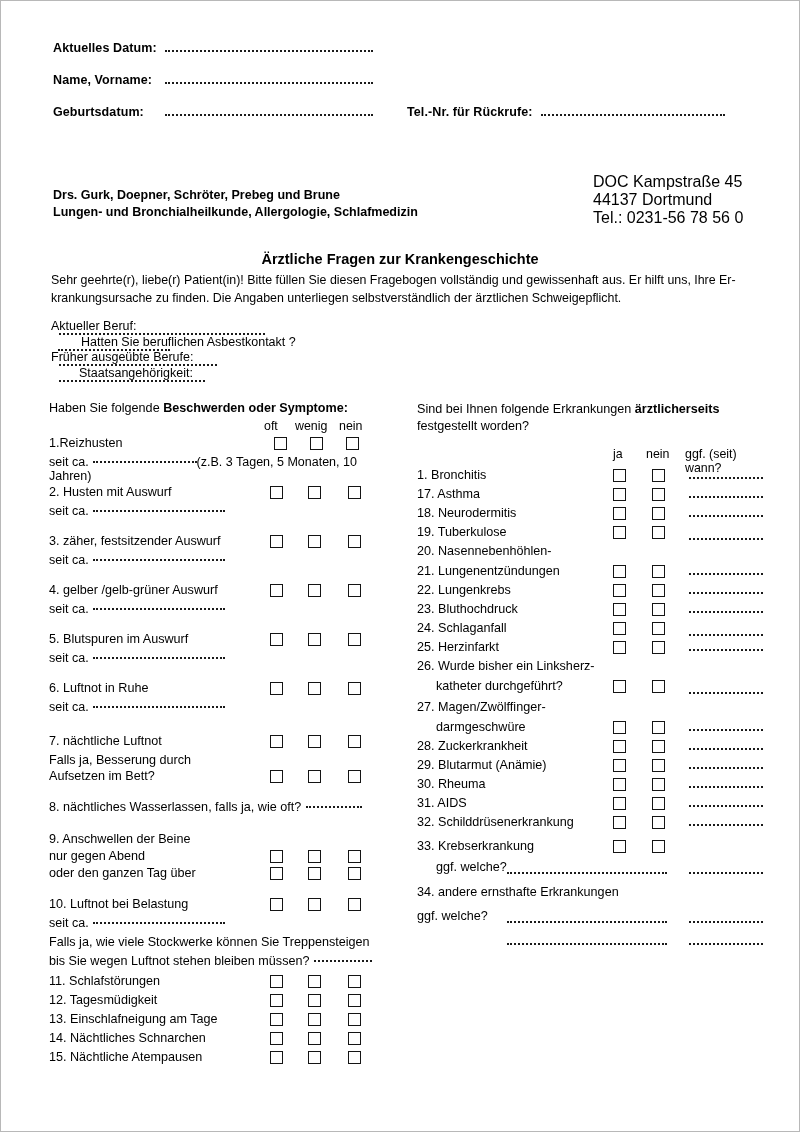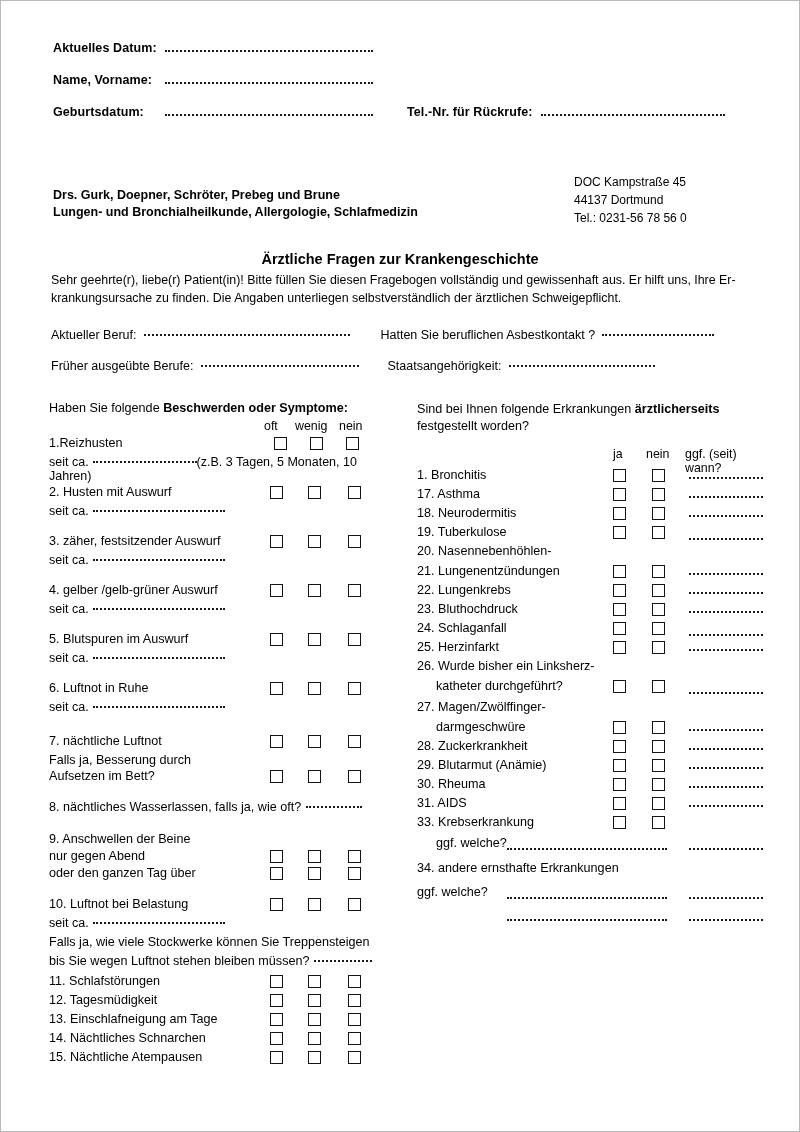--- a/index.html
+++ b/index.html
@@ -66,9 +66,9 @@
   }
   .address {
     position: absolute;
-    left: 573px;
+    left: 592px;
     top: 172px;
-    font-size: 12px;
+    font-size: 16px;
     line-height: 18px;
   }
 

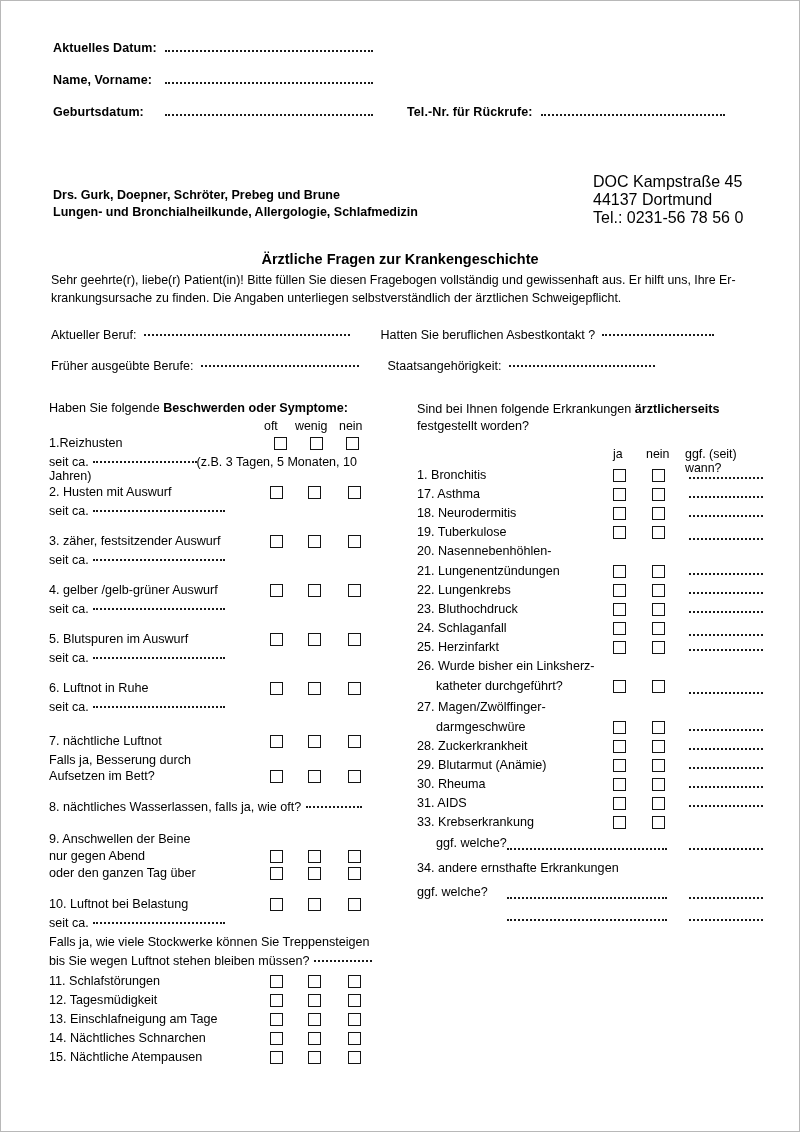--- a/index.html
+++ b/index.html
@@ -98,7 +98,7 @@
     width: 708px;
     font-size: 12.5px;
   }
-  .prof-line { display: flex; align-items: center; height: 31px; }
+  .prof-line { display: flex; align-items: flex-start; height: 31px; flex-direction: column; }
   .prof-l-label { flex: none; }
 
   

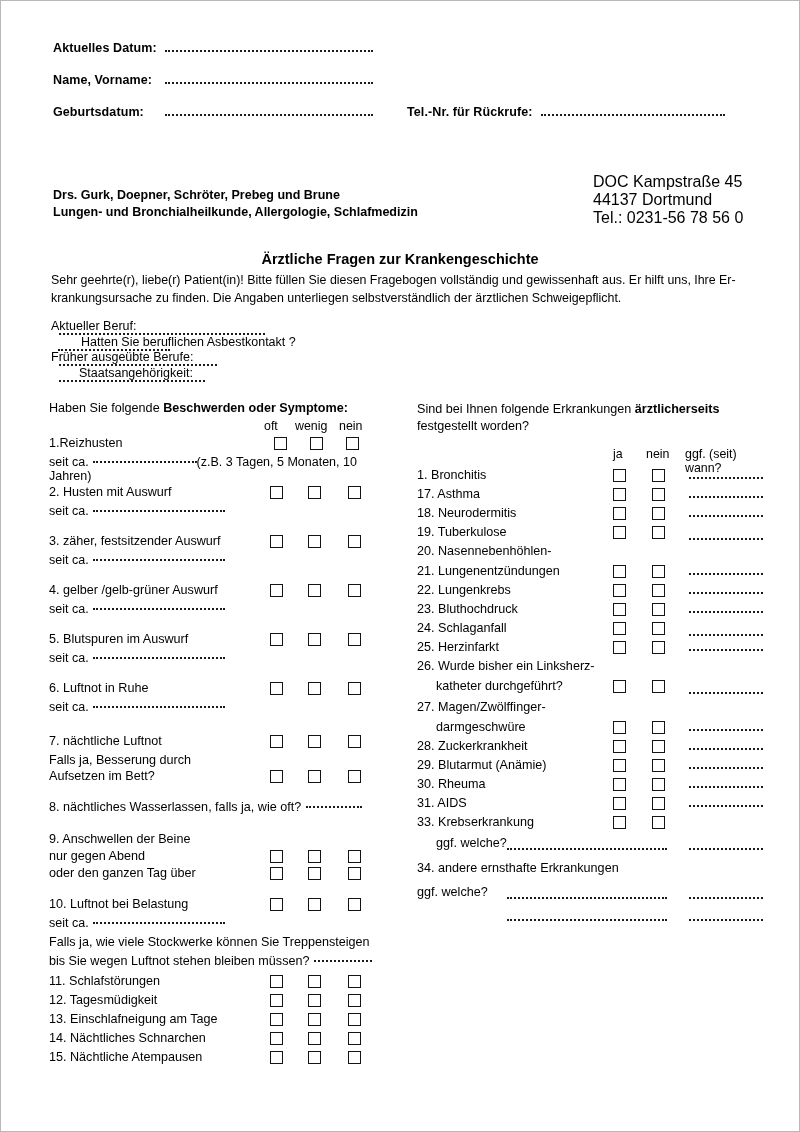--- a/index.html
+++ b/index.html
@@ -517,6 +517,12 @@
       <span class="dots rdots"></span>
     </div>
 
+    <div class="rrow" style="height:24px;">
+      <span class="rlbl">32. Schilddrüsenerkrankung</span>
+      <span class="rcbx rc1"><span class="cb"></span></span>
+      <span class="rcbx rc2"><span class="cb"></span></span>
+      <span class="dots rdots"></span>
+    </div>
 
     <div class="rrow" style="height:21px;">
       <span class="rlbl">33. Krebserkrankung</span>

